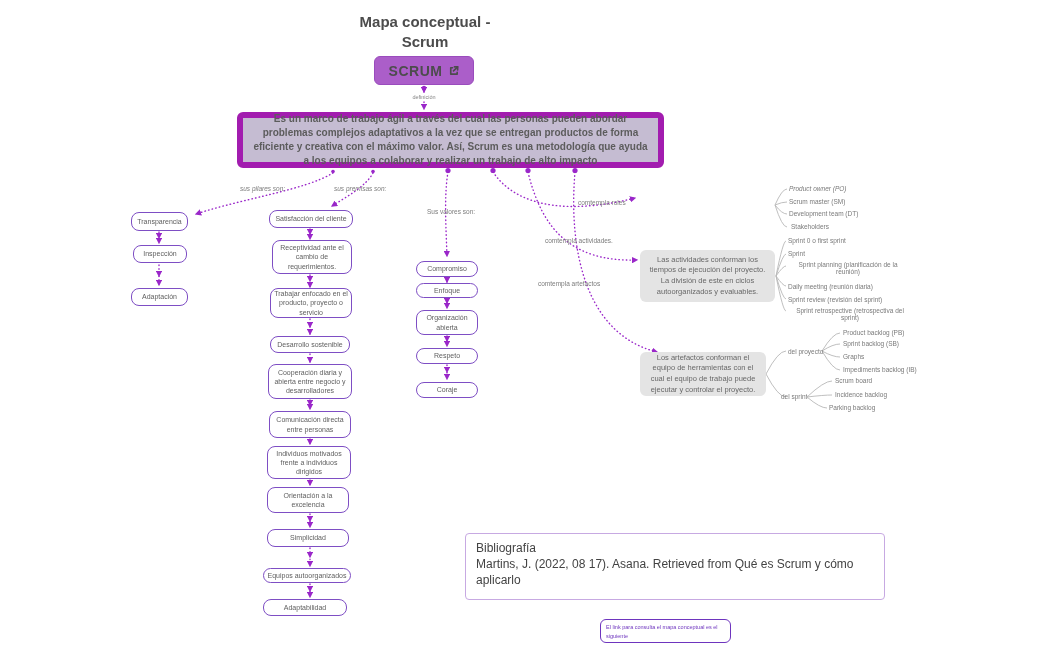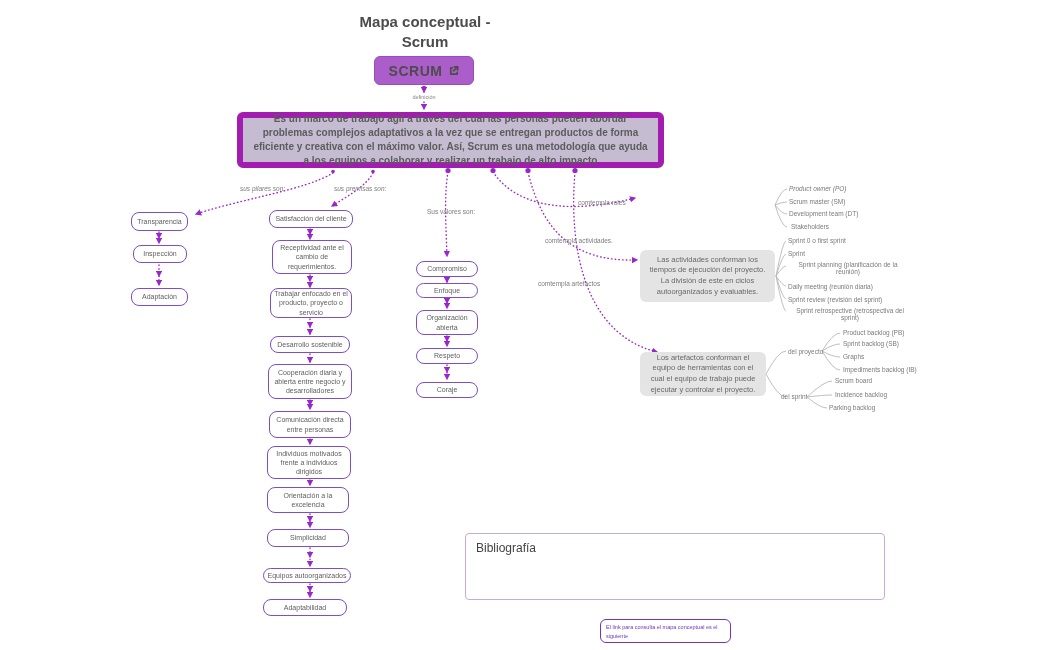--- a/index.html
+++ b/index.html
@@ -202,6 +202,7 @@
 
   <div class="abs bib" style="left:465px;top:533px;">
     <div>Bibliografía</div>
+    <div>Martins, J. (2022, 08 17). Asana. Retrieved from Qué es Scrum y cómo aplicarlo</div>
   </div>
 
   <div class="abs linknote" style="left:600px;top:619px;">El link para consulta el mapa conceptual es el siguiente</div>

